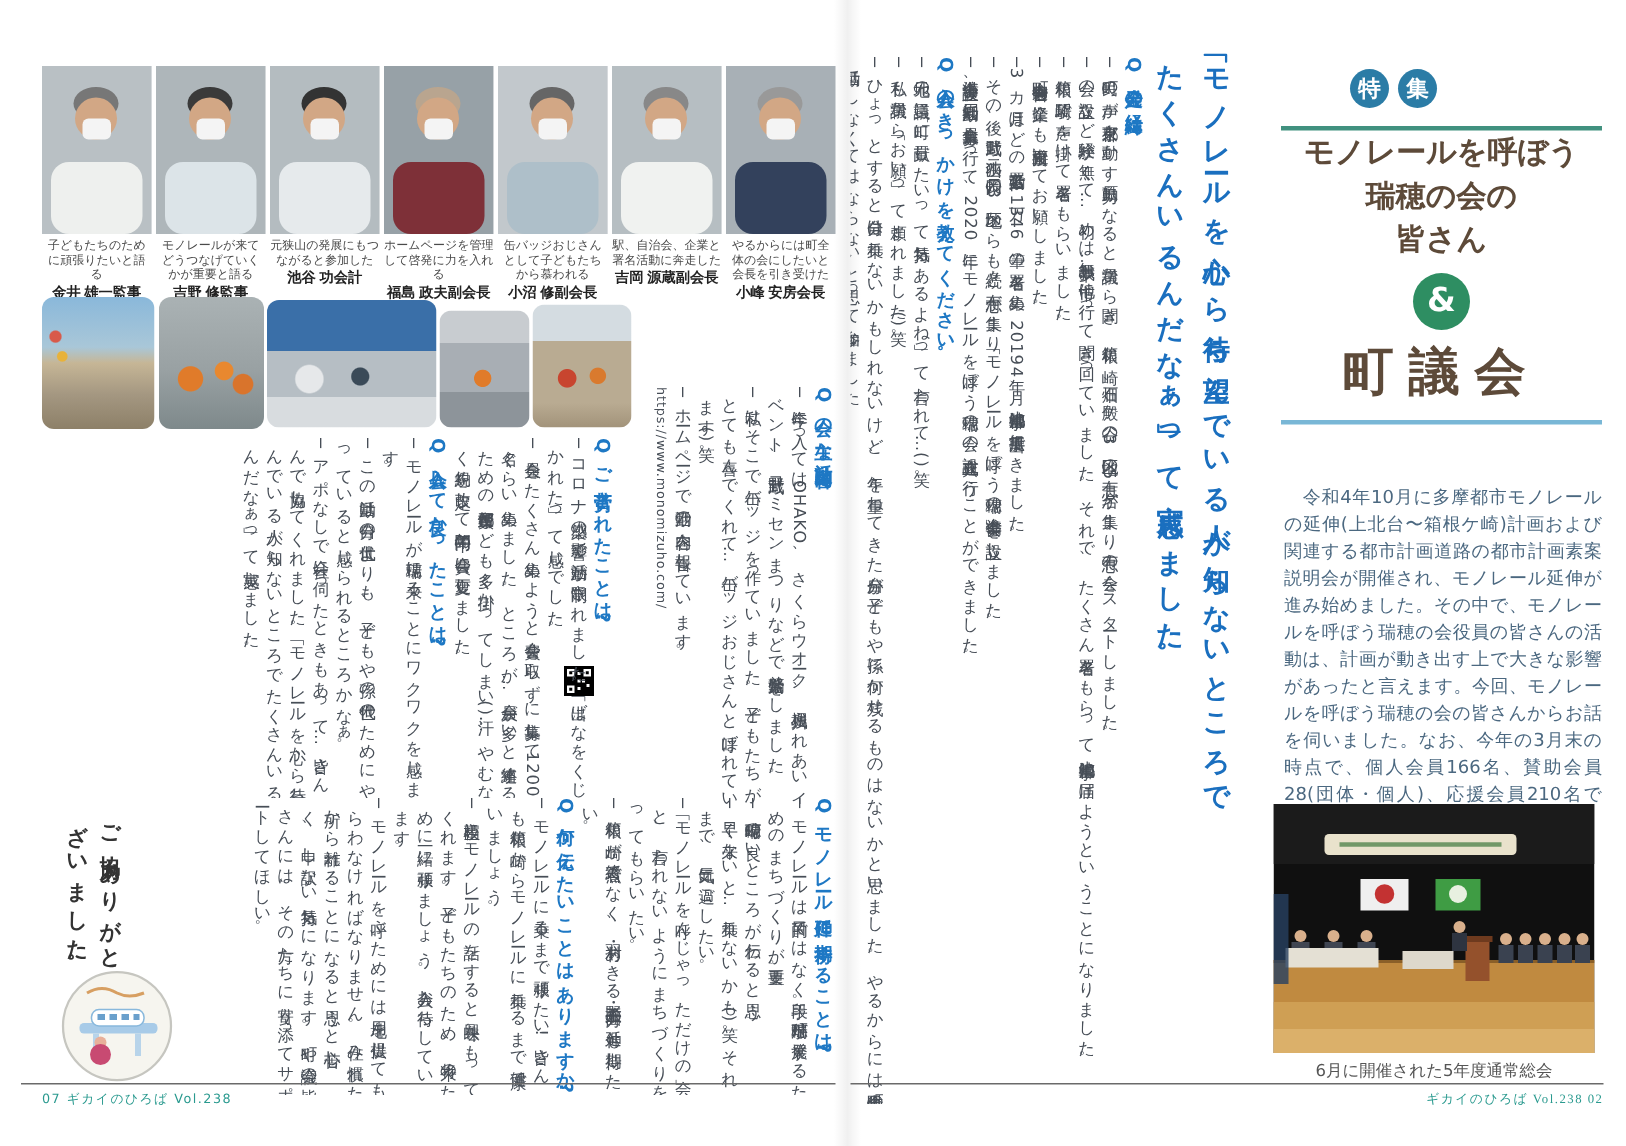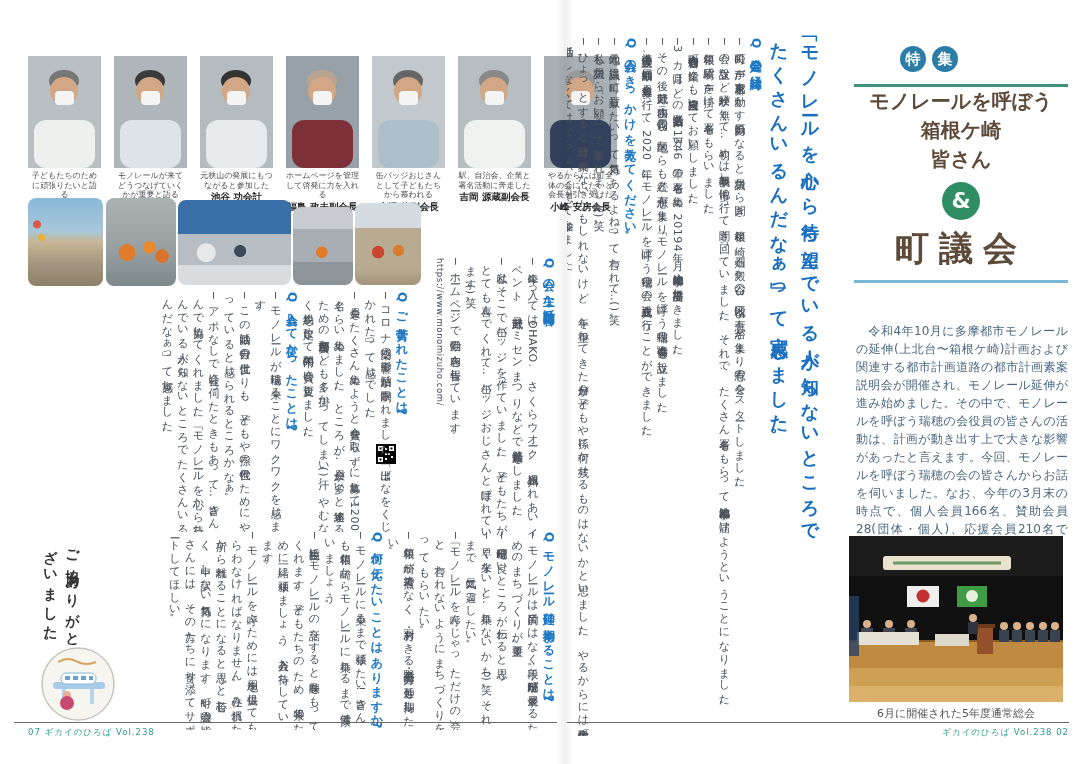--- a/index.html
+++ b/index.html
@@ -243,7 +243,7 @@
     </div>
     <div class="rule-green"></div>
     <div class="title-line">モノレールを呼ぼう</div>
-    <div class="title-line">箱根ケ崎</div>
+    <div class="title-line">瑞穂の会の</div>
     <div class="title-line">皆さん</div>
     <div class="amp">&amp;</div>
     <div id="machigikai">町議会</div>

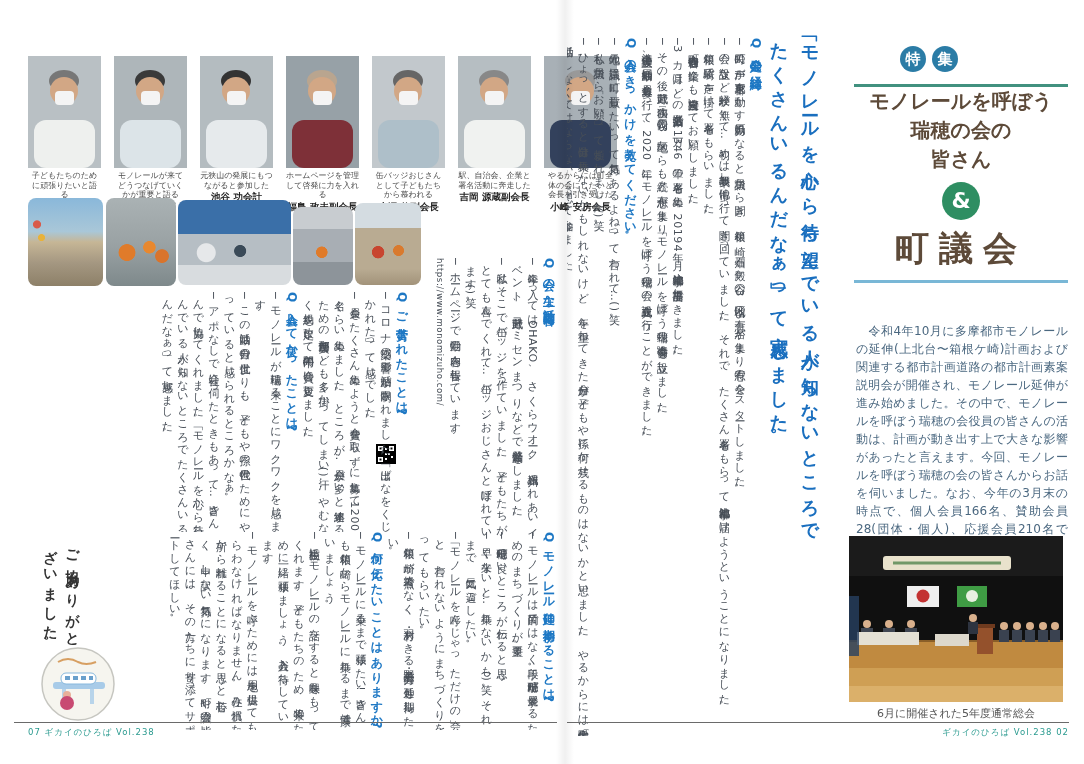--- a/index.html
+++ b/index.html
@@ -12,7 +12,7 @@
   .a{font-size:11px;line-height:15.5px;letter-spacing:0.6px;color:#474e57;}
   .a.url{font-size:8.5px;color:#474e57;}
   
-  #people-strip{left:28px;top:56px;width:532px;display:flex;gap:13px;}
+  #people-strip{left:28px;top:44px;width:532px;display:flex;gap:3px;font-family:Liberation Serif, serif;}
   .person{margin:0;width:73px;flex:0 0 73px;}
   .pphoto{width:73px;height:112px;overflow:hidden;background:#b5bcc0;}
   .person figcaption{font-size:8px;line-height:9.5px;text-align:center;color:#4a4a4a;margin-top:3px;}

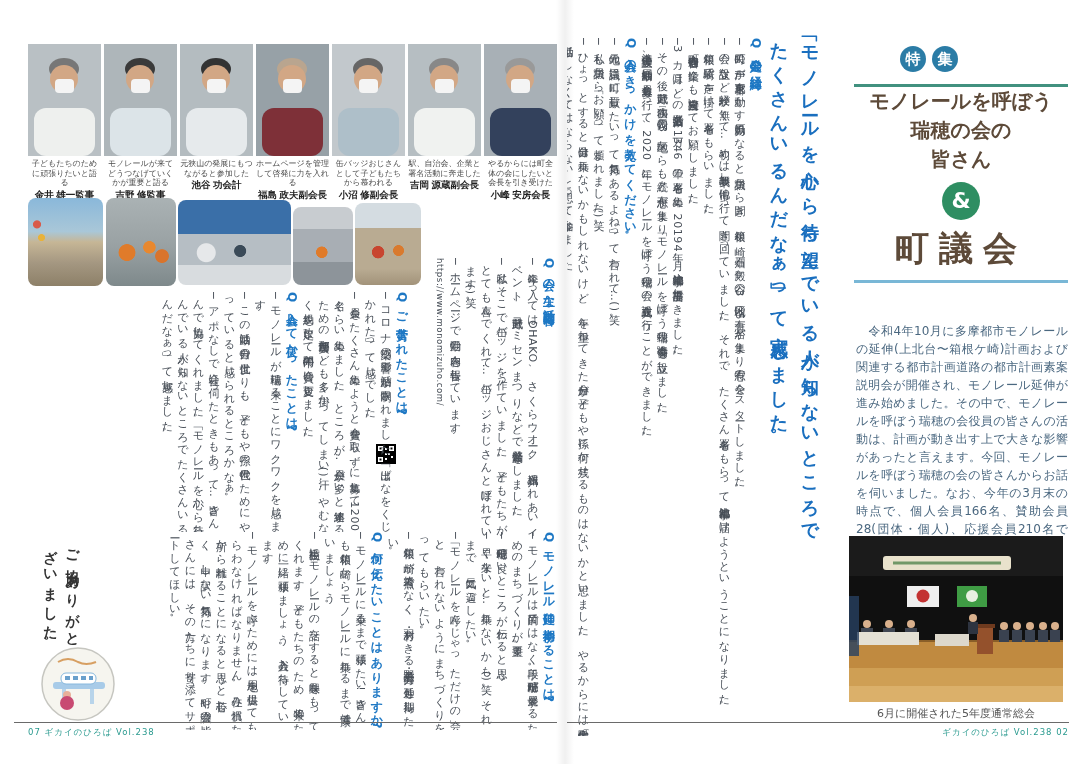--- a/index.html
+++ b/index.html
@@ -296,7 +296,7 @@
   <div id="assembly-caption" class="abs" style="left:849px;top:706px;width:214px;">6月に開催された5年度通常総会</div>
 
   <div class="abs footer-rule" style="left:567px;top:722px;width:502px;"></div>
-  <div class="abs footer-text" style="left:869px;top:727px;width:200px;text-align:right;">ギカイのひろば Vol.238 02</div>
+  <div class="abs footer-text" style="left:869px;top:727px;width:200px;text-align:right;font-family:Liberation Serif, serif;">ギカイのひろば Vol.238 02</div>
 
 </div>
 

